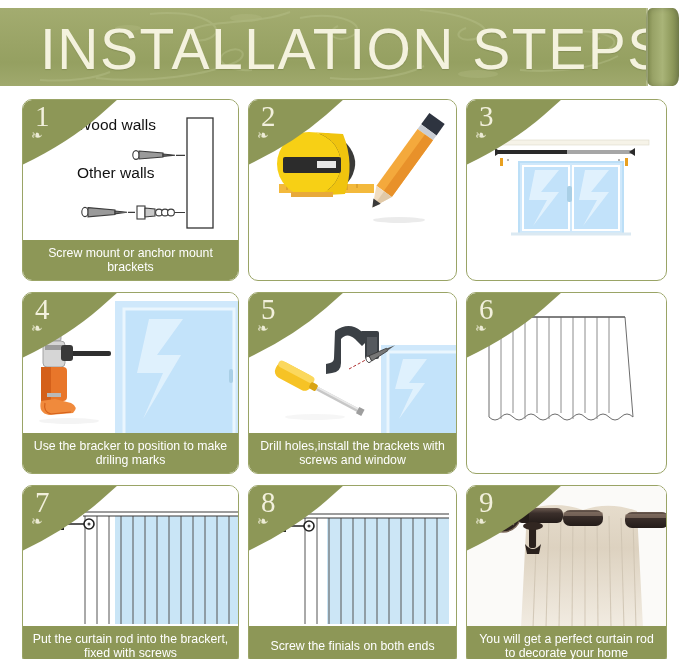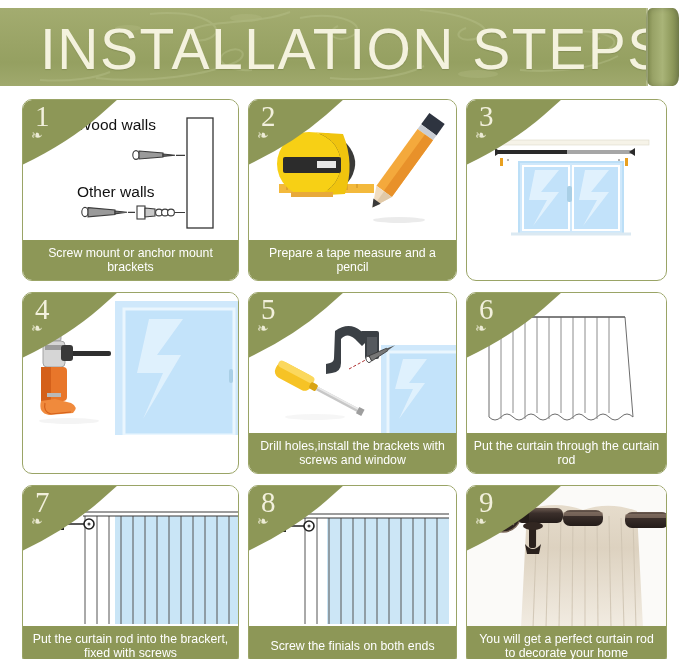--- a/index.html
+++ b/index.html
@@ -162,7 +162,7 @@
         </g>
       </svg>
       <div class="lbl" style="left:54px;top:16px;">Wood walls</div>
-      <div class="lbl" style="left:54px;top:64px;margin-top:19px;">Other walls</div>
+      <div class="lbl" style="left:54px;top:64px;">Other walls</div>
     </div>
     <div class="badge">
       <div class="badge-shape"></div>

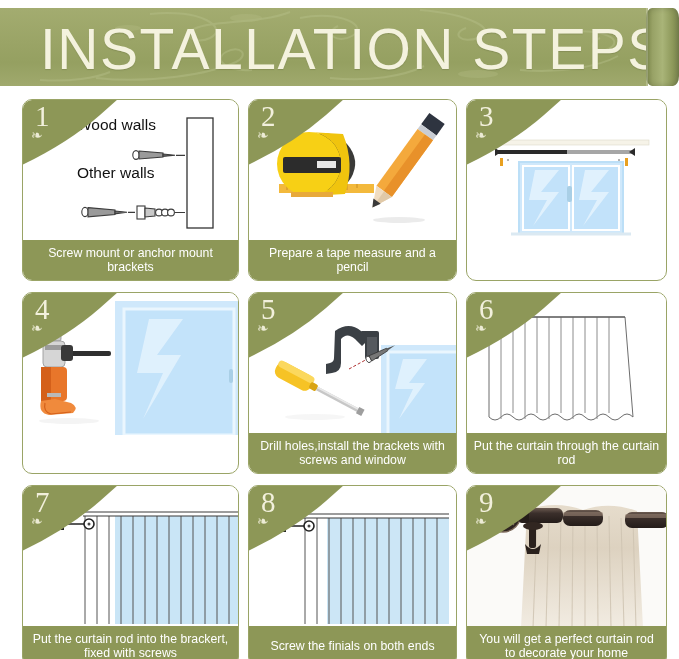--- a/index.html
+++ b/index.html
@@ -215,7 +215,6 @@
       <div class="badge-num">2</div>
       <div class="badge-orn">❧</div>
     </div>
-    <div class="caption">Prepare a tape measure and a pencil</div>
   </div>
 
   <div class="card">

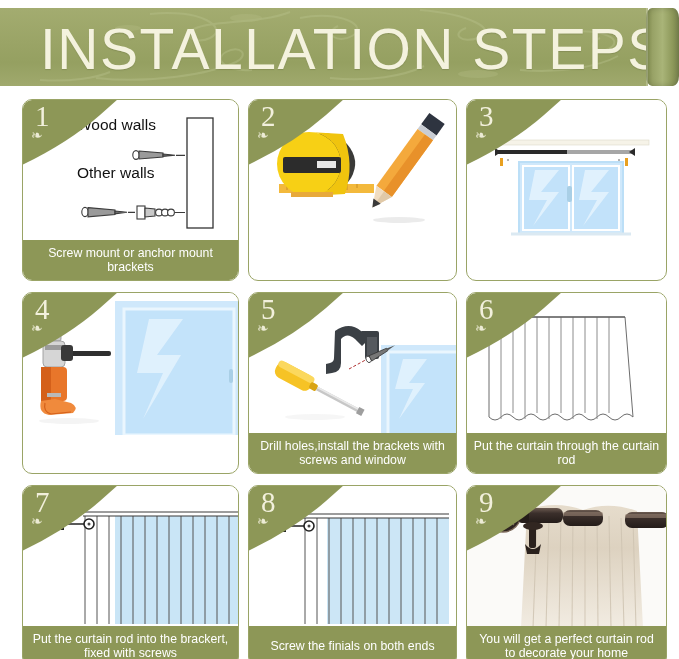--- a/index.html
+++ b/index.html
@@ -288,6 +288,7 @@
       <div class="badge-num">4</div>
       <div class="badge-orn">❧</div>
     </div>
+    <div class="caption two">Use the bracker to position to make driling marks</div>
   </div>
 
   <div class="card">

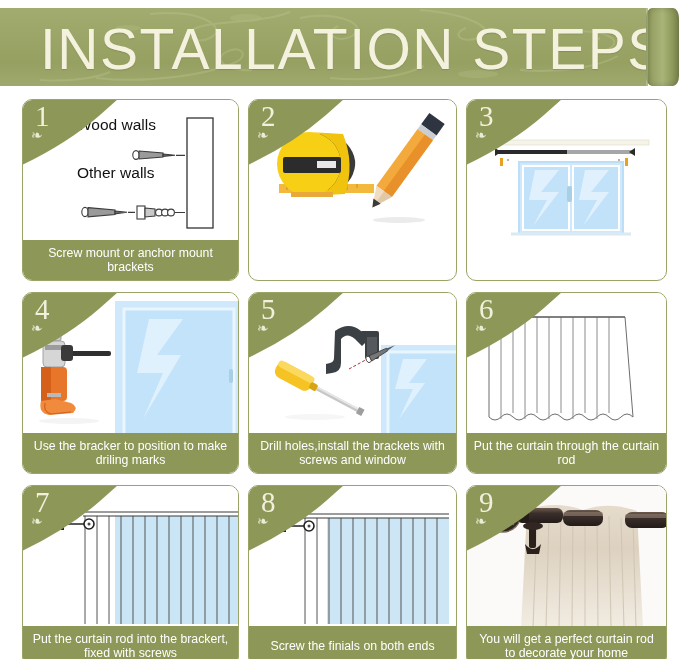--- a/index.html
+++ b/index.html
@@ -365,7 +365,6 @@
       <div class="badge-num">6</div>
       <div class="badge-orn">❧</div>
     </div>
-    <div class="caption">Put the curtain through the curtain rod</div>
   </div>
 
   <div class="card">

